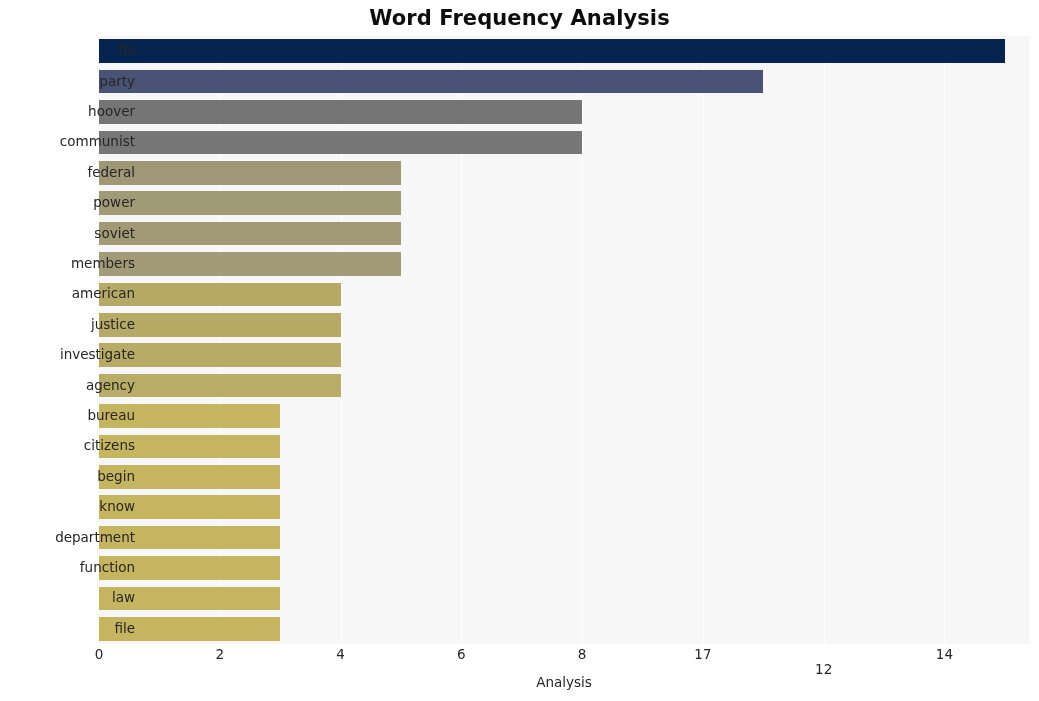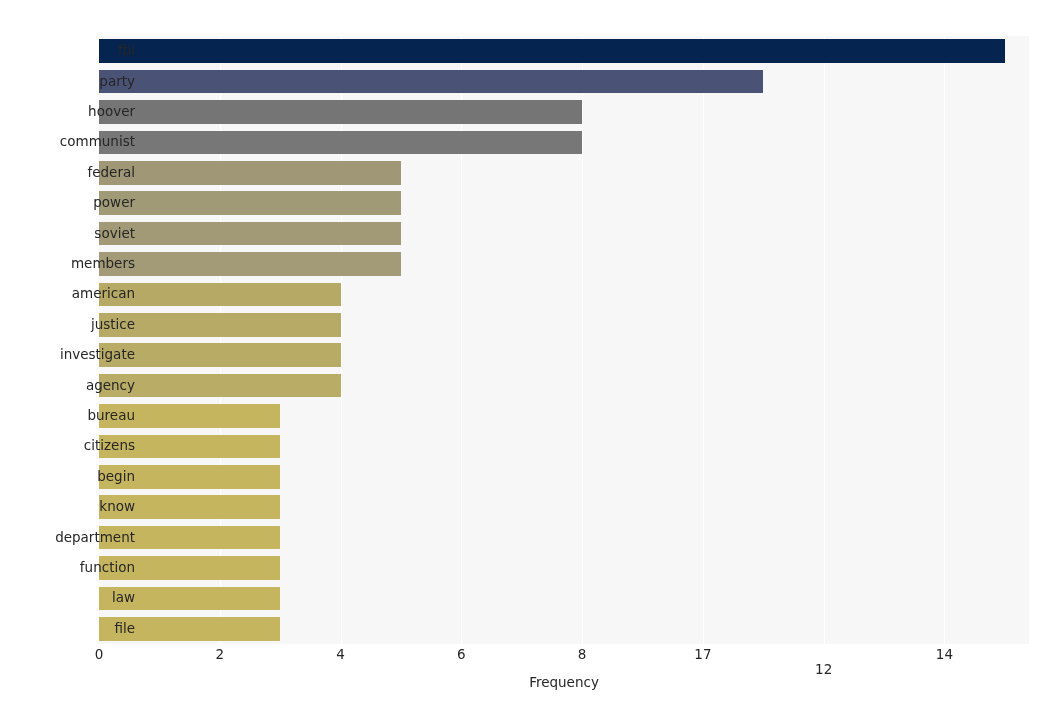--- a/index.html
+++ b/index.html
@@ -114,6 +114,7 @@
 
 <div id="chart-root">
 
+  <div id="chart-title">Word Frequency Analysis</div>
 
   <div id="plot-area">
     <div id="grid-layer">

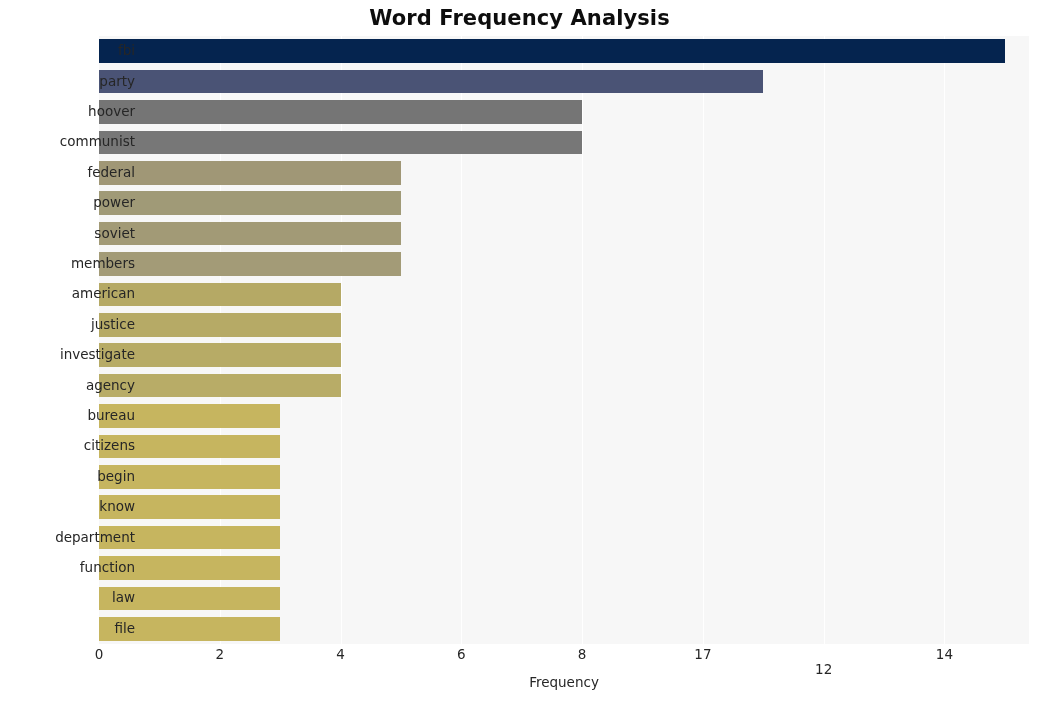--- a/index.html
+++ b/index.html
@@ -224,7 +224,7 @@
       <div class="xtick-label" style="left: 944.455px;">14</div>
     </div>
 
-  <div id="xaxis-title">Frequency</div>
+  <div id="xaxis-title">Analysis</div>
 
 </div>
 

